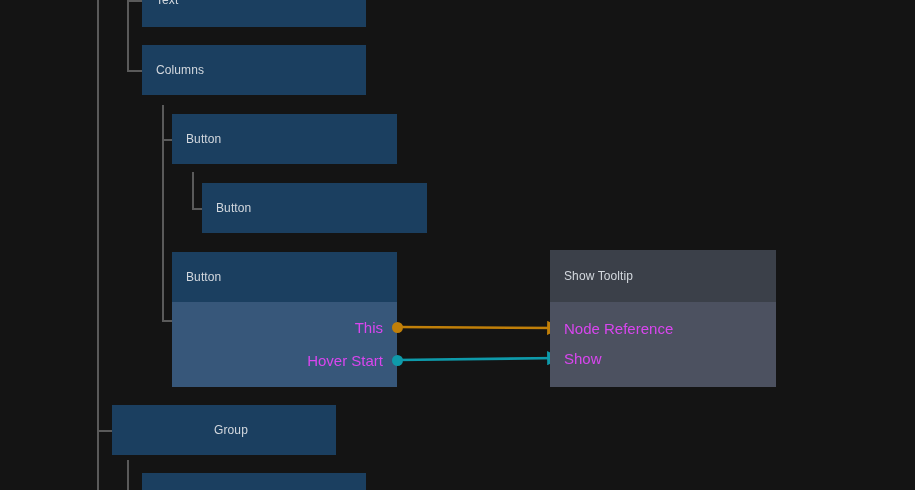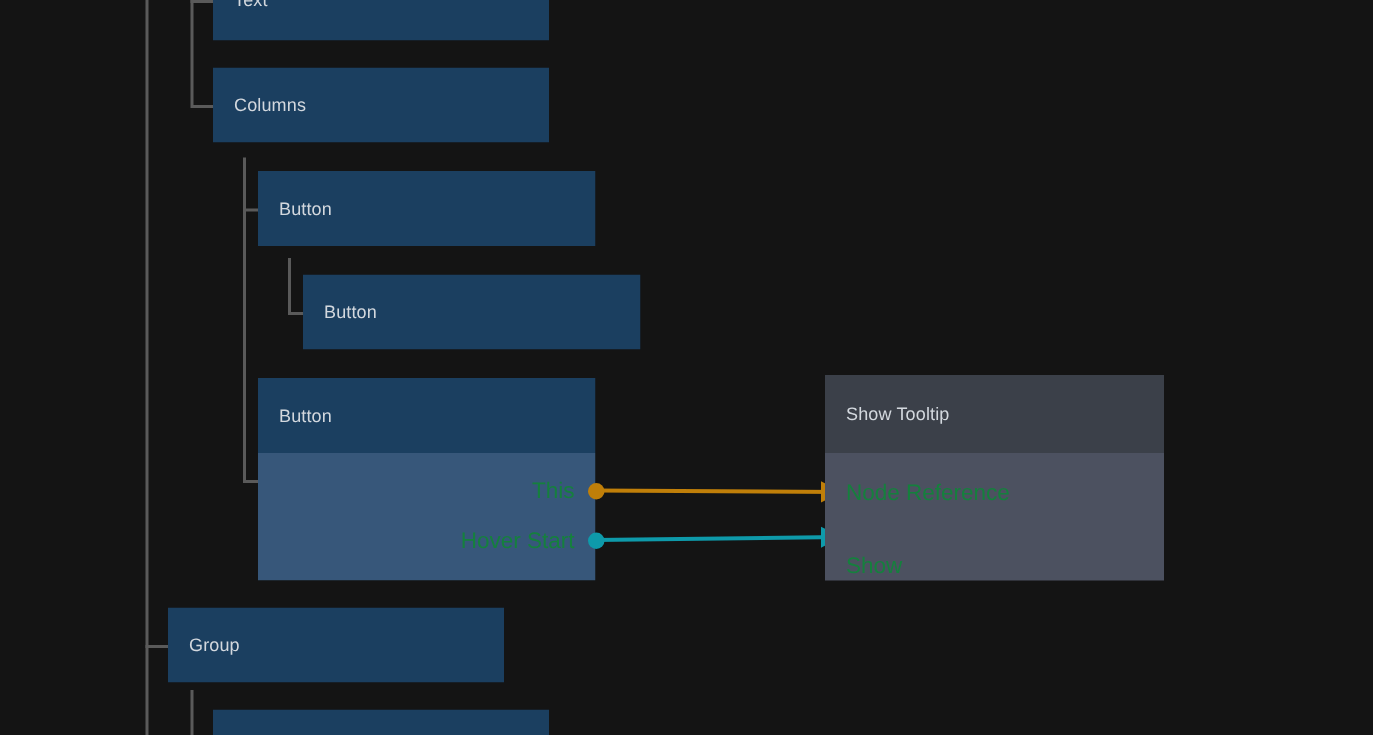--- a/index.html
+++ b/index.html
@@ -80,7 +80,7 @@
     justify-content: flex-end;
   }
   .port-label {
-    color: #15803d;
+    color: #d946ef;
     font-size: 15px;
   }
 

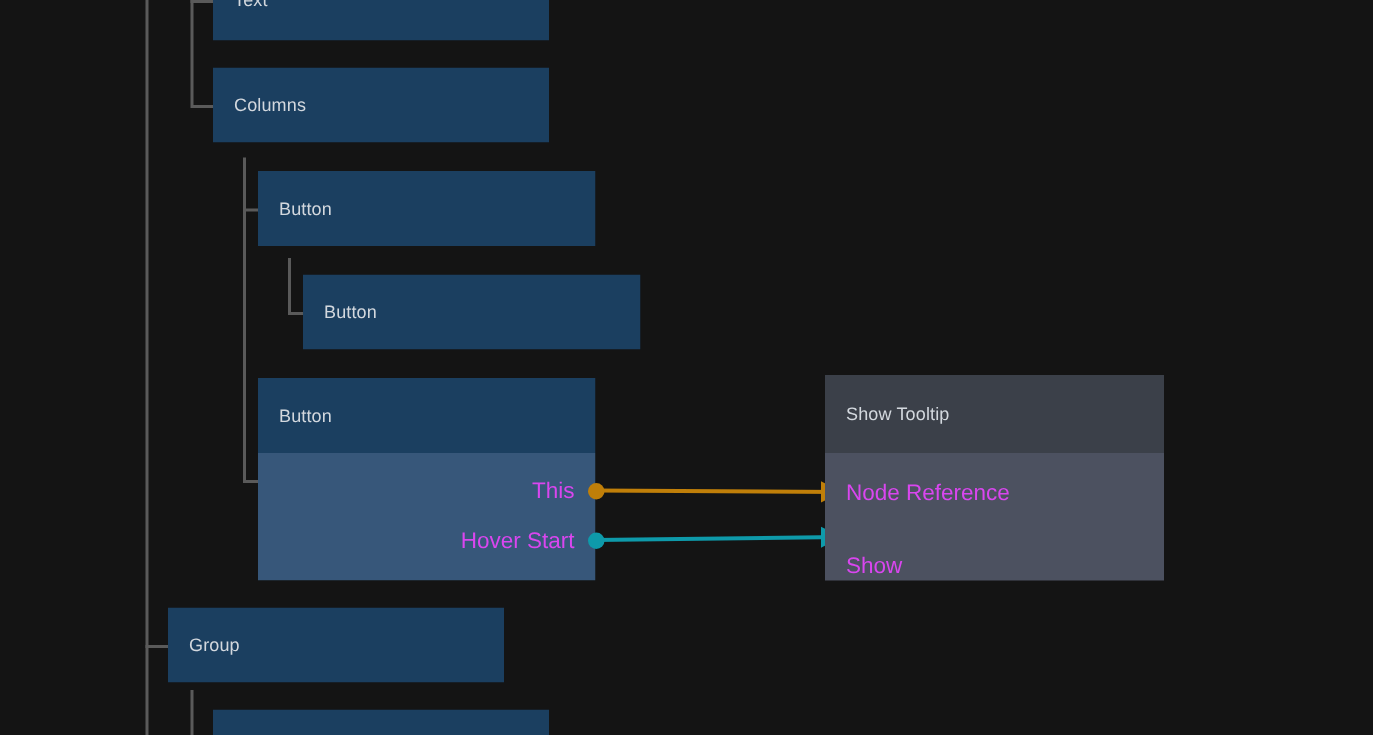--- a/index.html
+++ b/index.html
@@ -182,7 +182,7 @@
       <span class="port-label">Hover Start</span>
       <span style="width: 11px; height: 11px; border-radius: 50%; margin-left: 9px; background: rgb(14, 154, 170);"></span>
     </div>
-    <div class="port-row in" style="top: 367px; left: 564px; text-align: right;">
+    <div class="port-row in" style="top: 348px; left: 564px; text-align: right;">
       <span class="port-label">Show</span>
     </div>
   </div>

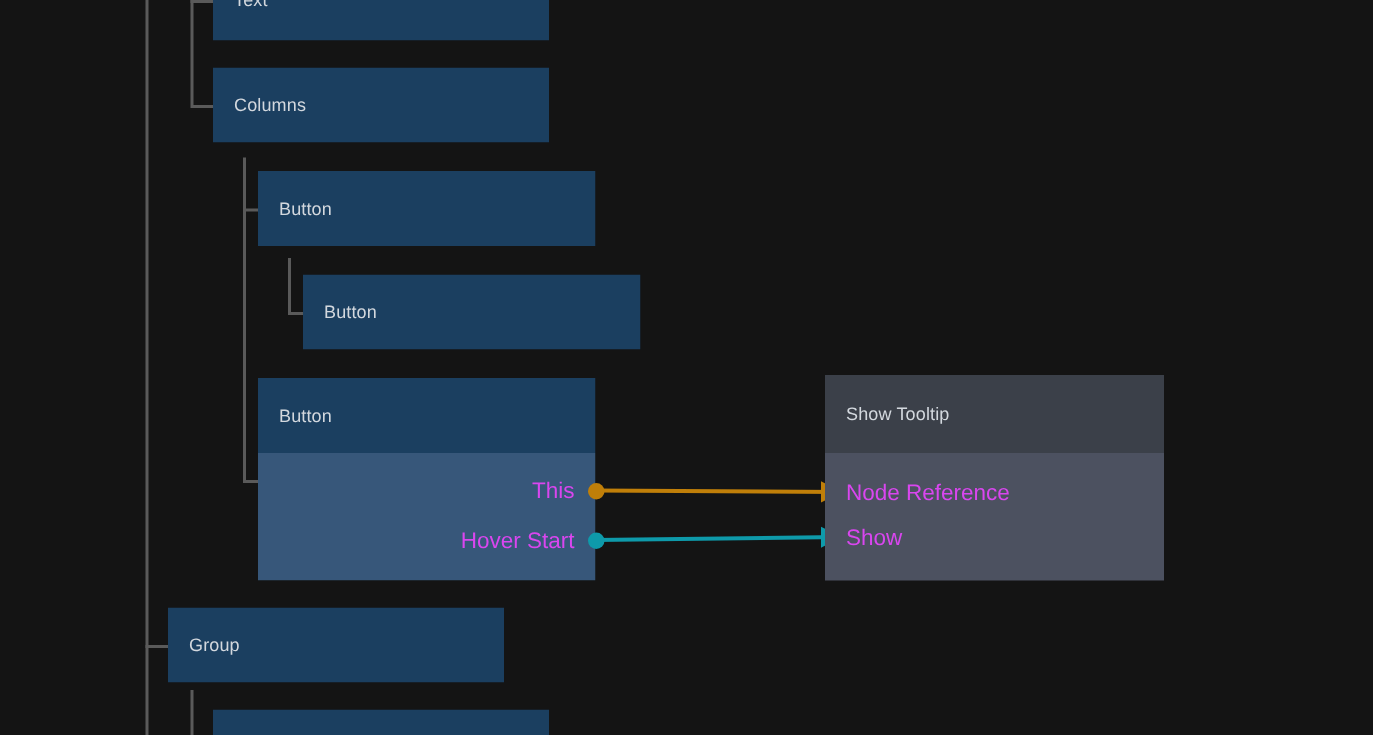--- a/index.html
+++ b/index.html
@@ -160,7 +160,7 @@
         <div class="node-body" style="height: 88px;"></div>
       </div>
       <div class="node node-blue" style="left: 112px; top: 405px; width: 224px; height: 50px;">
-        <div class="node-header" style="height: 50px;">
+        <div class="node-header" style="height: 50px; justify-content: center;">
           <span class="node-title">Group</span>
         </div>
       </div>

